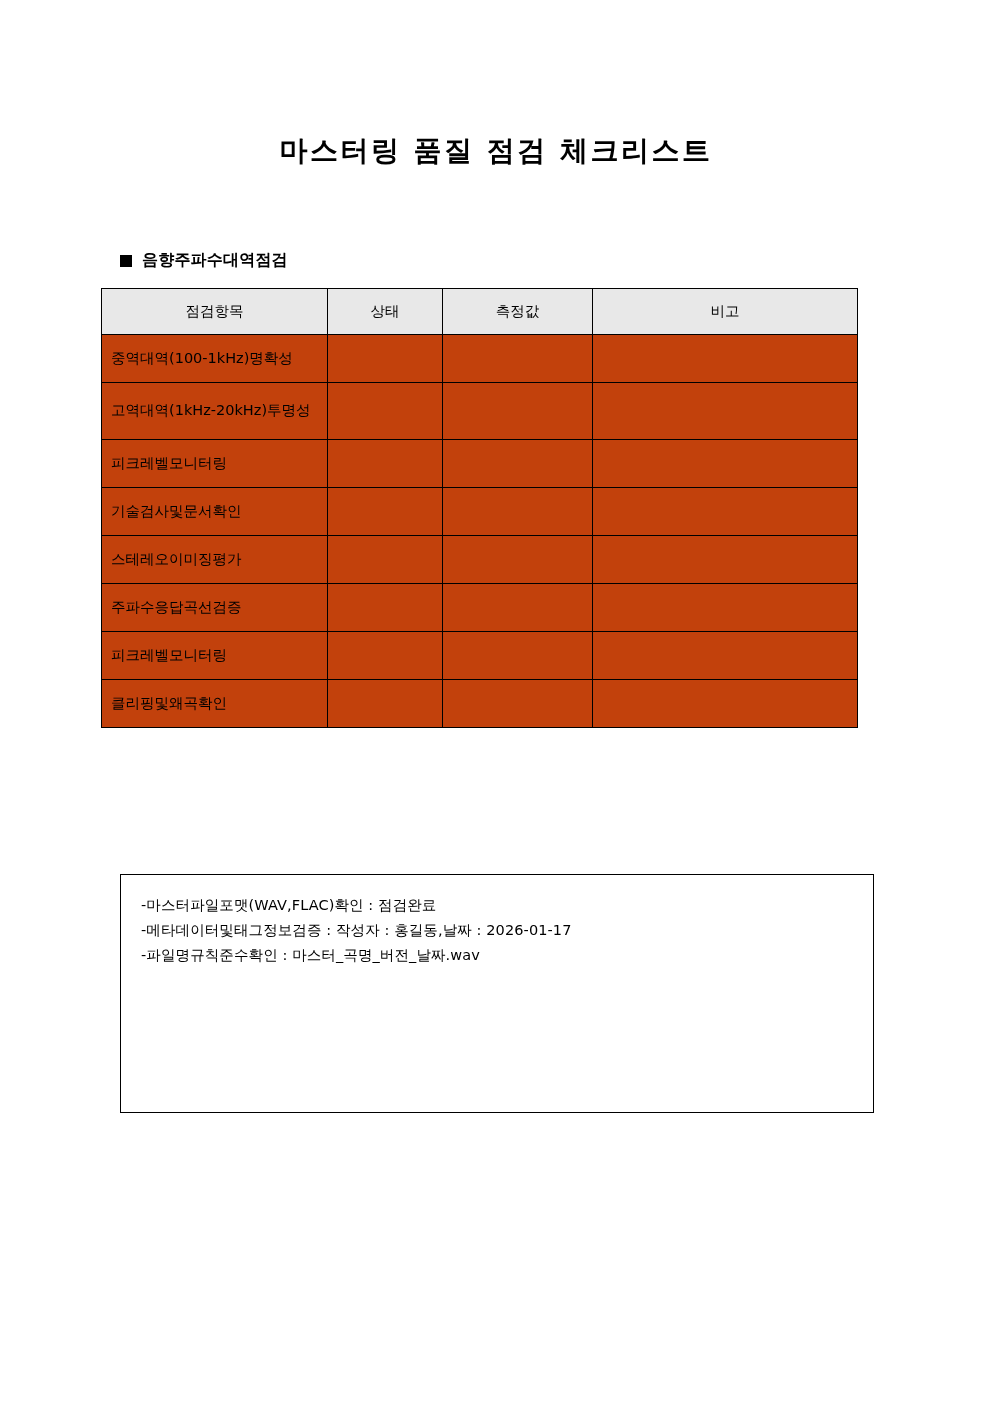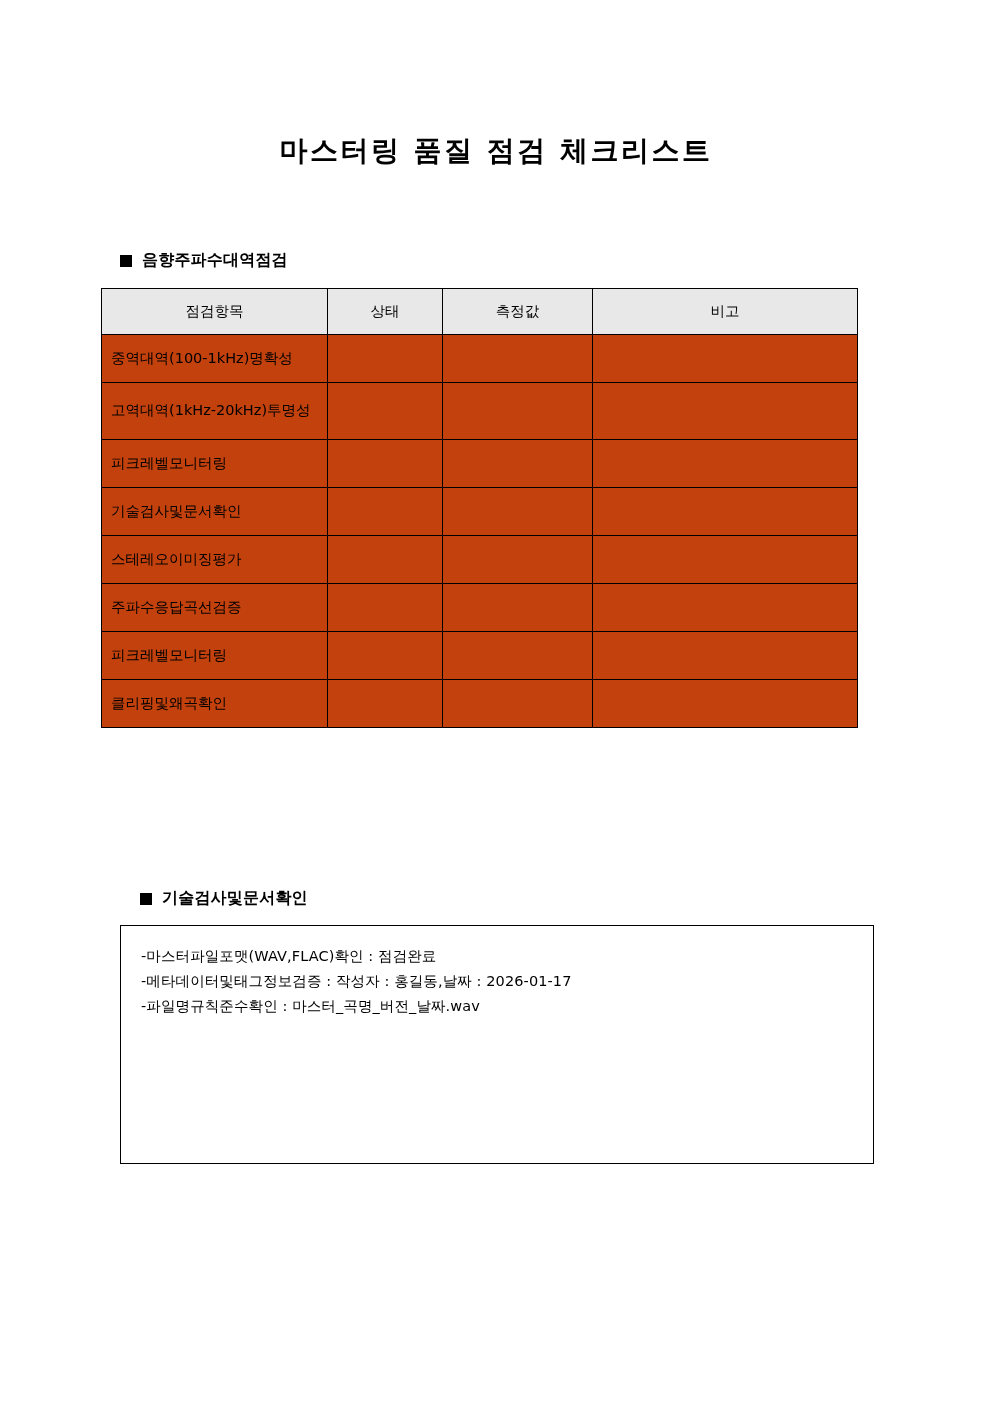--- a/index.html
+++ b/index.html
@@ -109,7 +109,7 @@
   .notes-box {
     position: absolute;
     left: 120px;
-    top: 925px;
+    top: 874px;
     width: 754px;
     height: 239px;
     border: 1px solid #000000;

